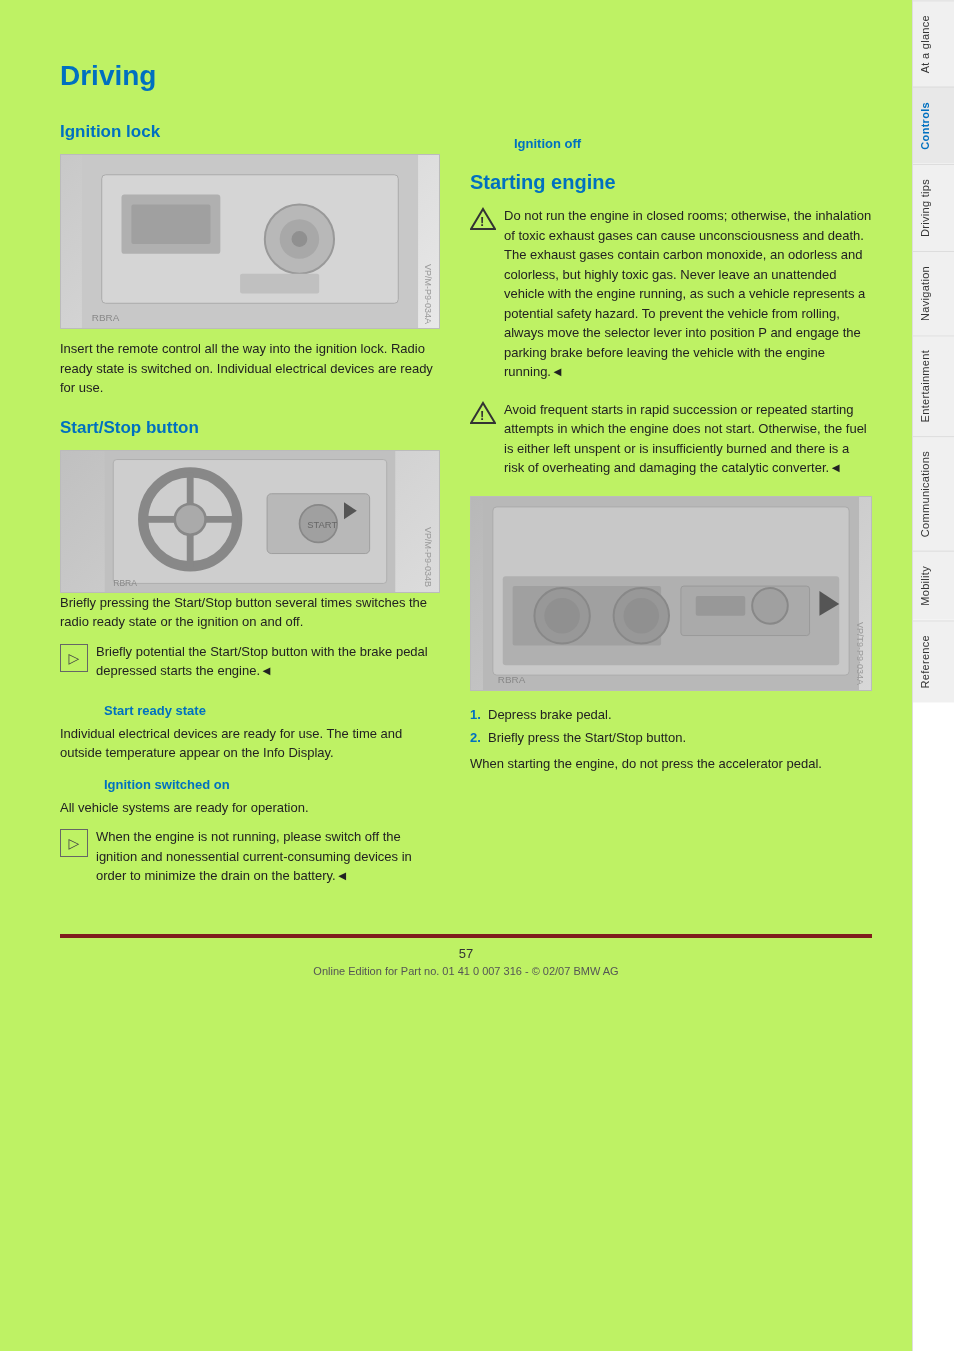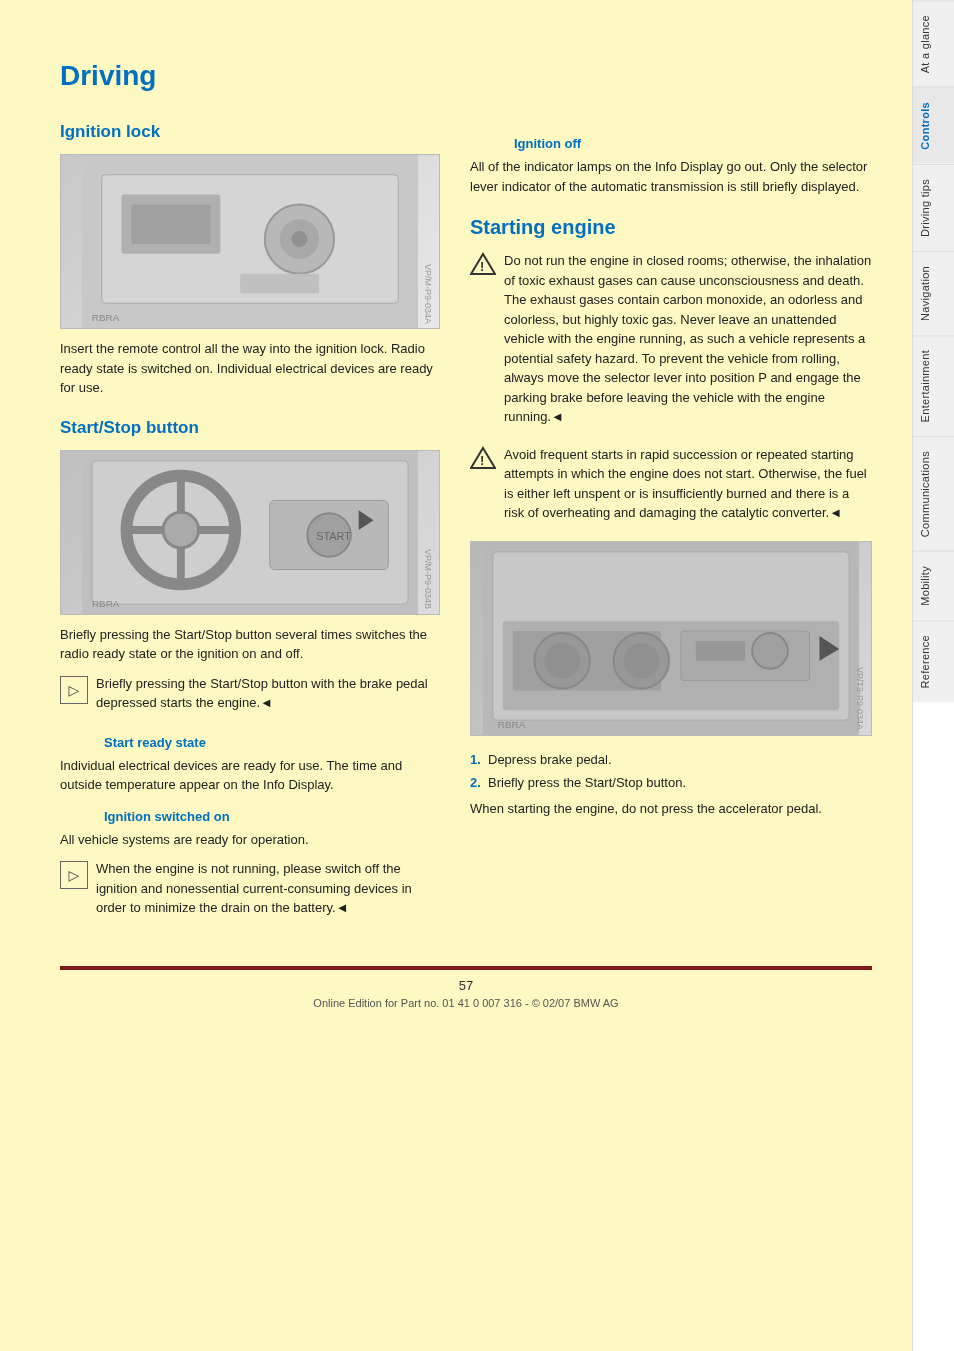--- a/index.html
+++ b/index.html
@@ -16,7 +16,7 @@
     .main-content {
       flex: 1;
       padding: 60px 40px 40px 60px;
-      background: #fef9c3;
+      background: #bef264;
       position: relative;
     }
 

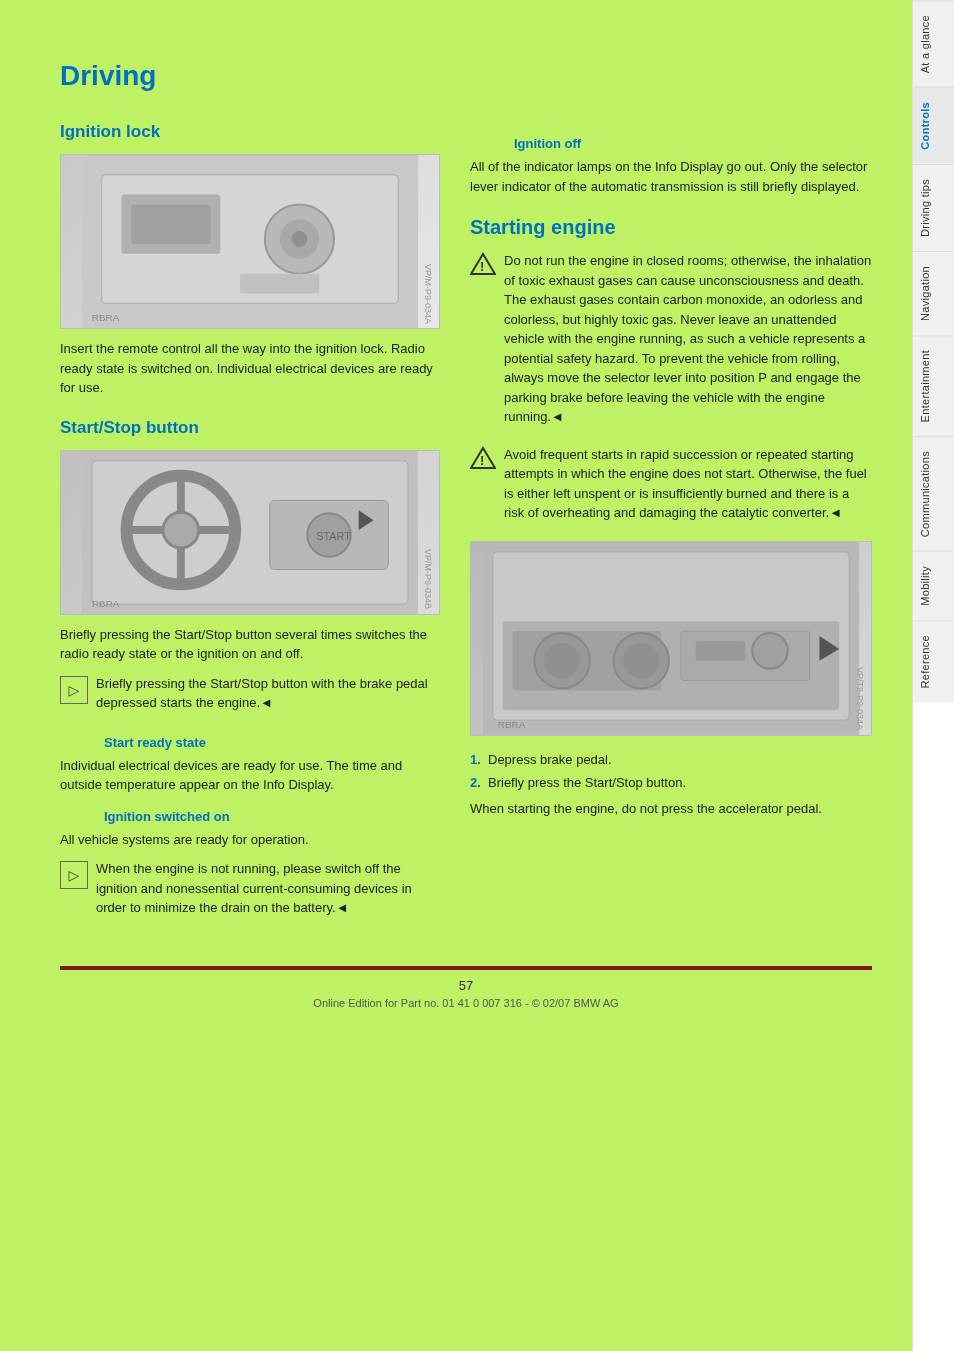--- a/index.html
+++ b/index.html
@@ -290,7 +290,6 @@
     <div class="right-col">
 
       <h3 class="sub-section-title">Ignition off</h3>
-      <p>All of the indicator lamps on the Info Display go out. Only the selector lever indicator of the automatic transmission is still briefly displayed.</p>
 
       <div class="section-divider"></div>
       <h2 class="section-title" style="font-size:20px;">Starting engine</h2>

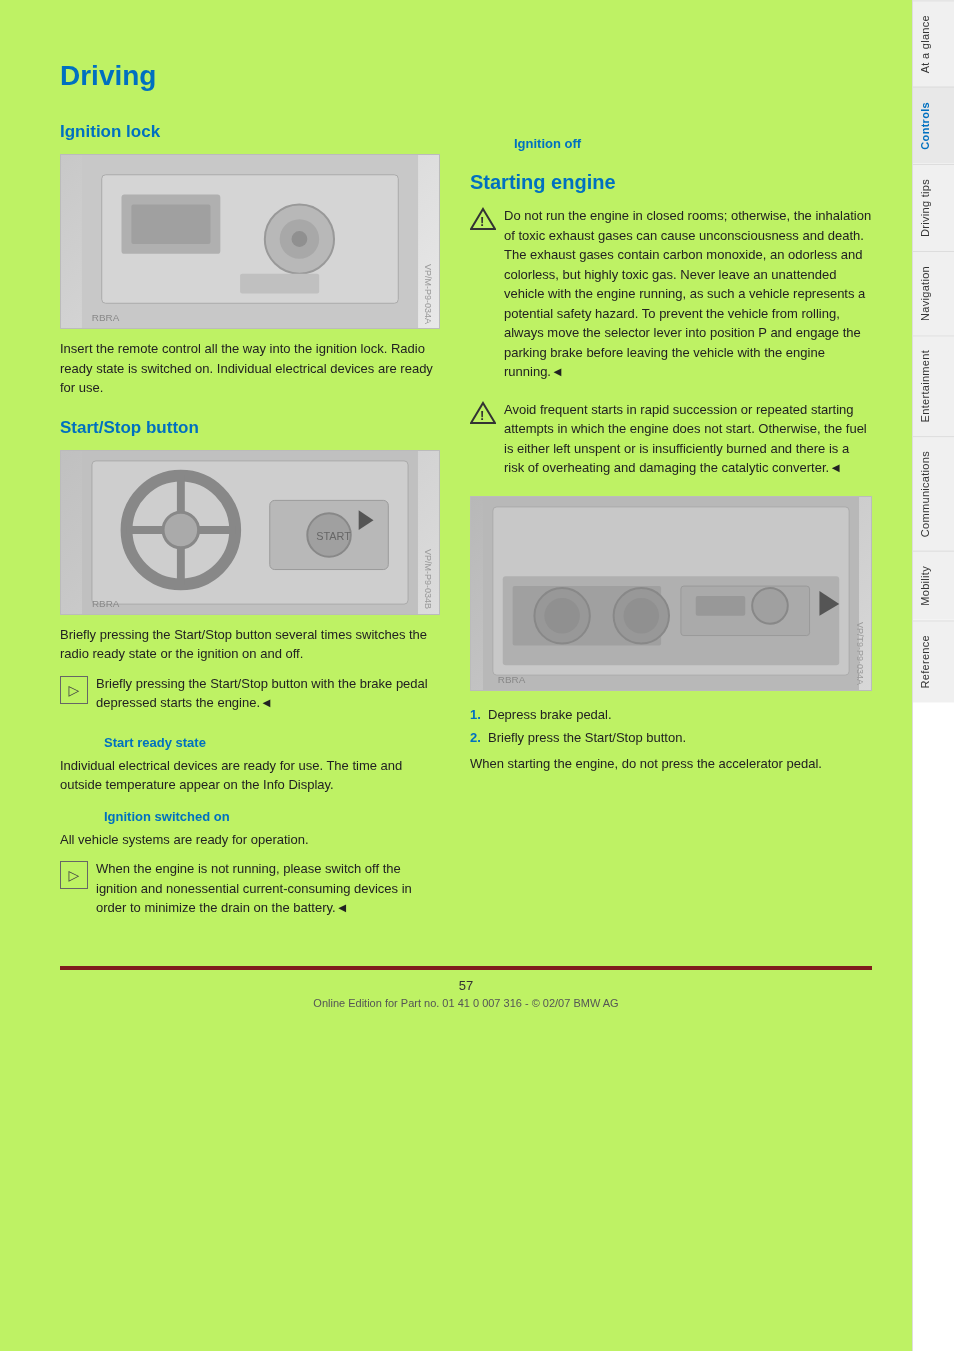--- a/index.html
+++ b/index.html
@@ -165,10 +165,9 @@
 
     .car-img-start {
       width: 100%;
-      height: 165px;
+      height: 143px;
       background: linear-gradient(135deg, #c0c0c0, #dcdcdc);
       border: 1px solid #bbb;
-      margin-bottom: 10px;
       position: relative;
       overflow: hidden;
     }

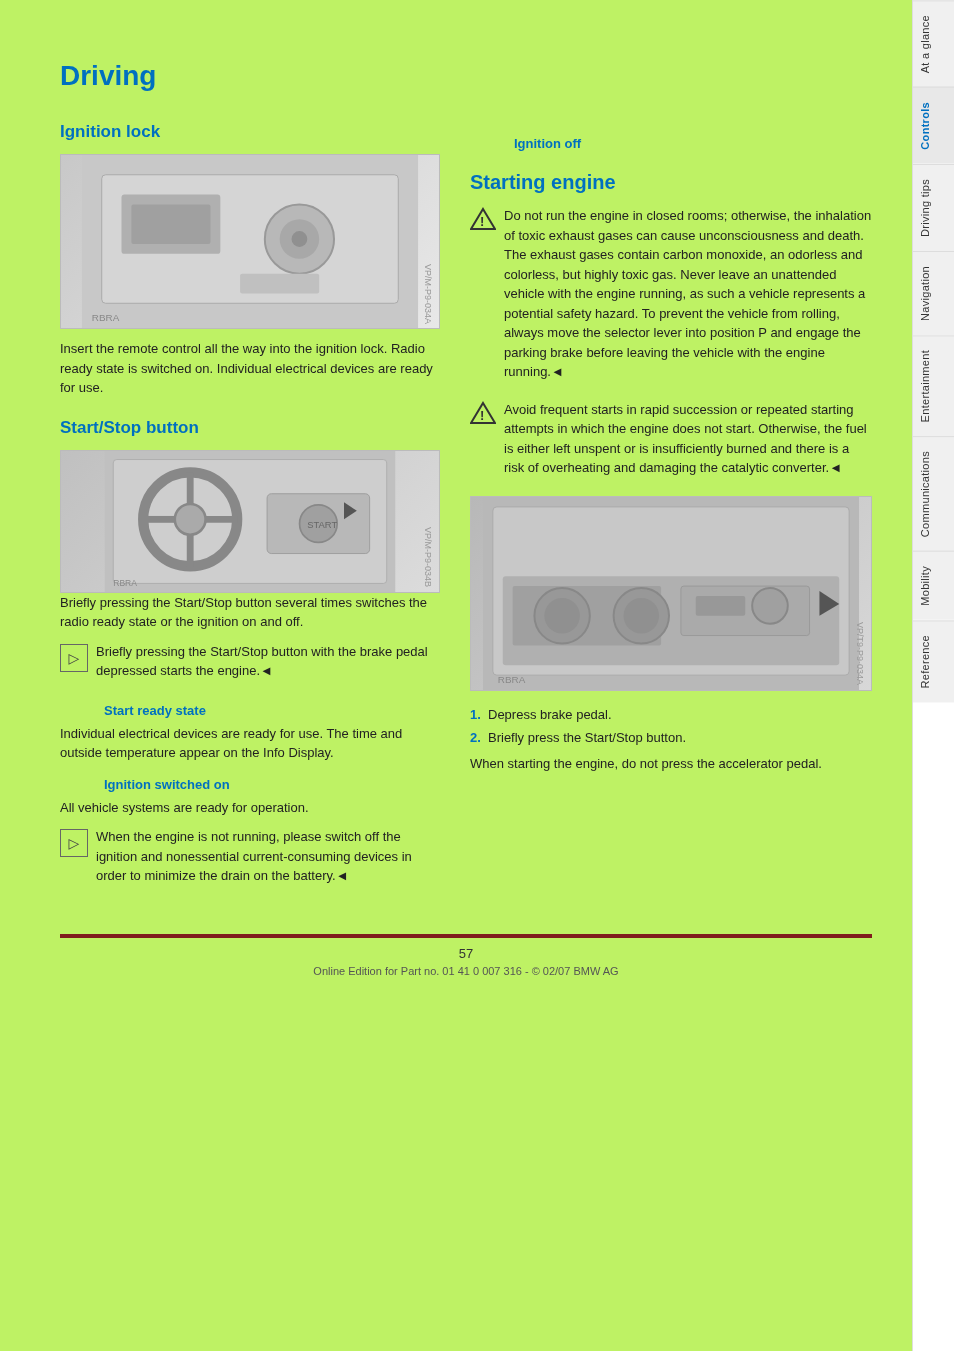--- a/index.html
+++ b/index.html
@@ -270,7 +270,7 @@
 
       <div class="note-box">
         <div class="arrow-note">▷</div>
-        <p class="note-text">Briefly pressing the Start/Stop button with the brake pedal depressed starts the engine.◄</p>
+        <p class="note-text">Briefly potential the Start/Stop button with the brake pedal depressed starts the engine.◄</p>
       </div>
 
       <h3 class="sub-section-title">Start ready state</h3>

